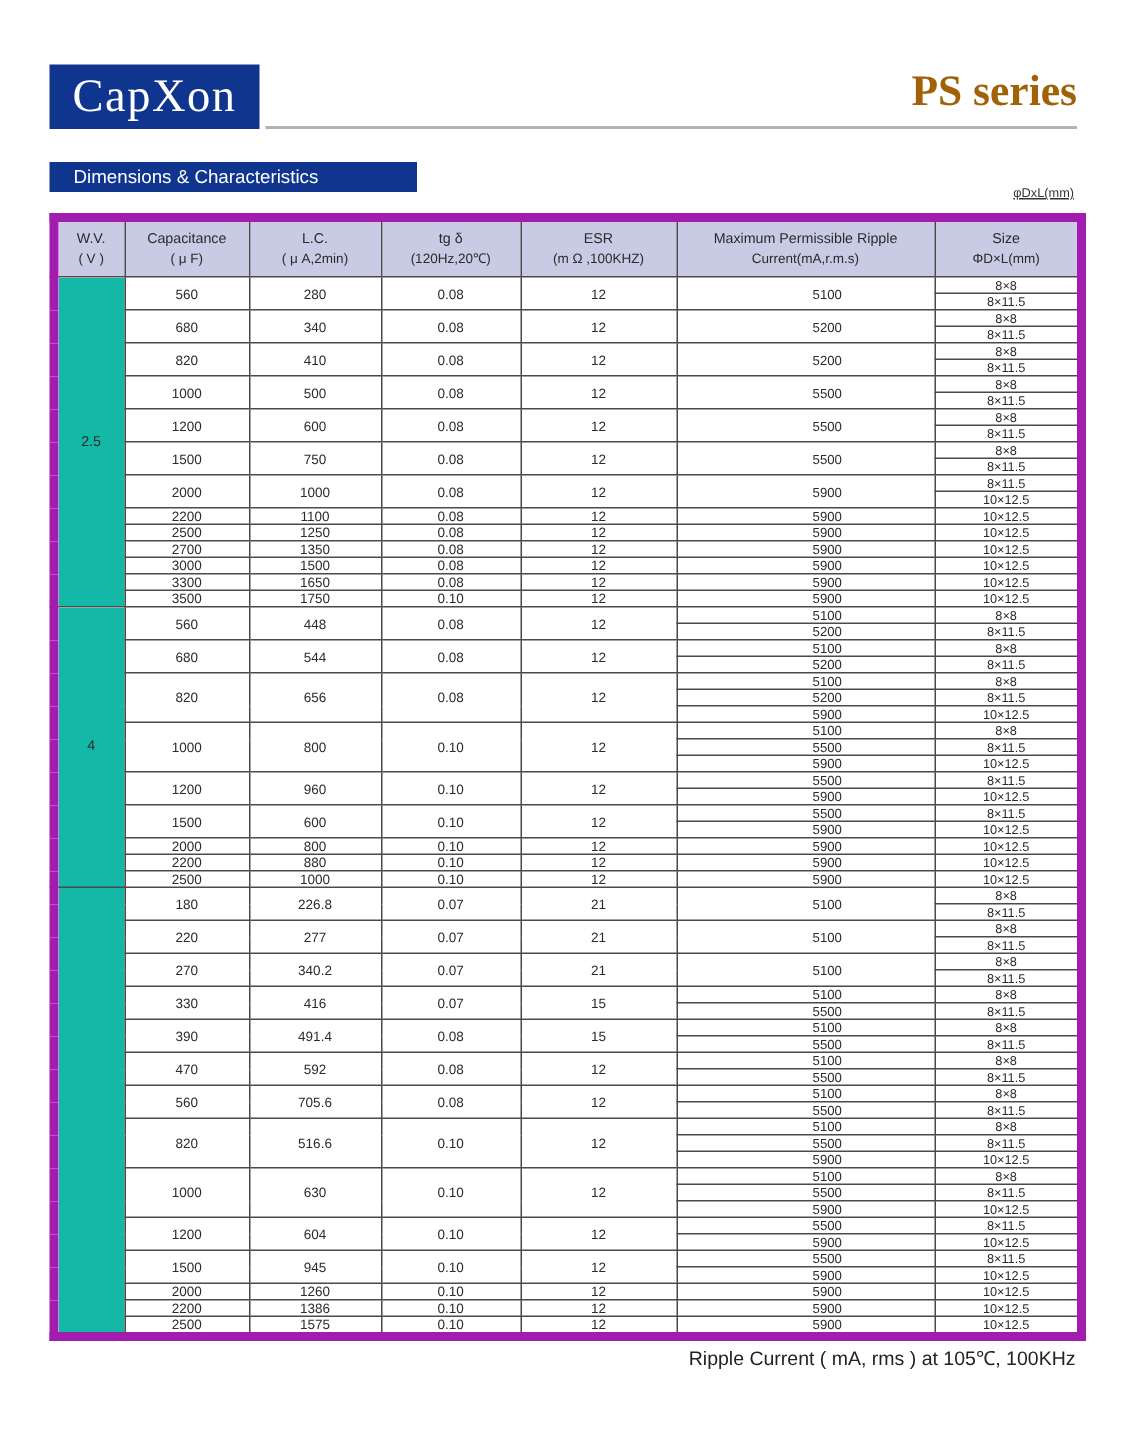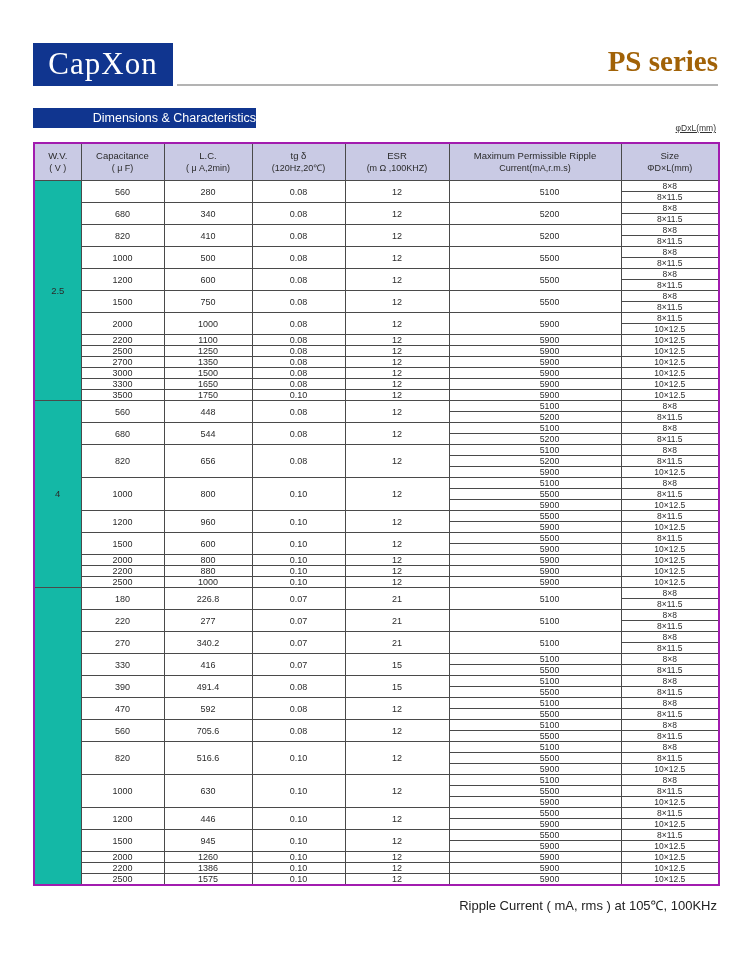--- a/index.html
+++ b/index.html
@@ -13,8 +13,8 @@
   .header-rule{position:absolute;left:177px;top:72px;width:541px;height:2px;background:#b3b3b3;}
   .series{position:absolute;right:32px;top:33px;font-family:"Liberation Serif",serif;
           font-weight:bold;font-size:29px;color:#a16207;}
-  .secbar{position:absolute;left:33px;top:96px;width:223px;height:20px;background:#10358f;
-          color:#ffffff;font-size:12.5px;line-height:20px;padding-left:16px;box-sizing:border-box;text-align:right;}
+  .secbar{position:absolute;left:33px;top:96px;width:245px;height:20px;background:#10358f;
+          color:#ffffff;font-size:12.5px;line-height:20px;padding-left:16px;box-sizing:border-box;}
   .sizenote{position:absolute;right:34px;top:111px;font-size:8.5px;color:#333;text-decoration:underline;}
 
   

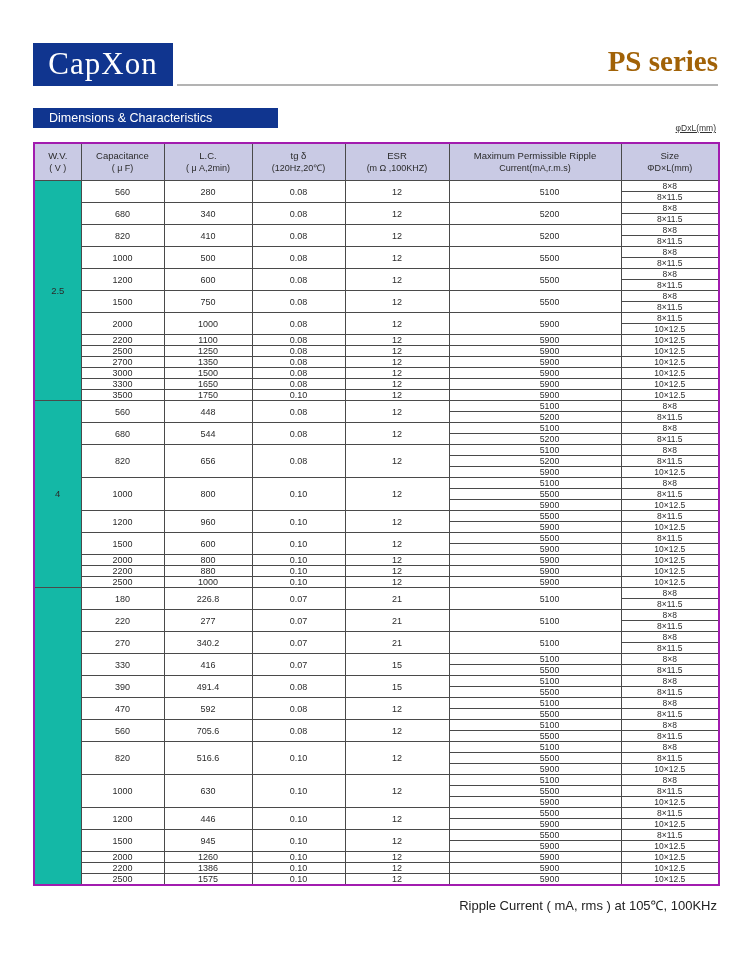--- a/index.html
+++ b/index.html
@@ -19,7 +19,7 @@
 
   
   table.chars{position:absolute;left:33px;top:130px;width:685px;border-collapse:collapse;
-              table-layout:fixed;border:2px solid #a21caf;}
+              table-layout:fixed;border:6px solid #a21caf;}
   .chars th,.chars td{border:1px solid #4a4a4a;text-align:center;vertical-align:middle;
               padding:0;overflow:hidden;white-space:nowrap;}
   .chars th{background:#c9cae4;font-weight:normal;font-size:9.5px;height:36px;line-height:1.45;color:#2b2b2b;}

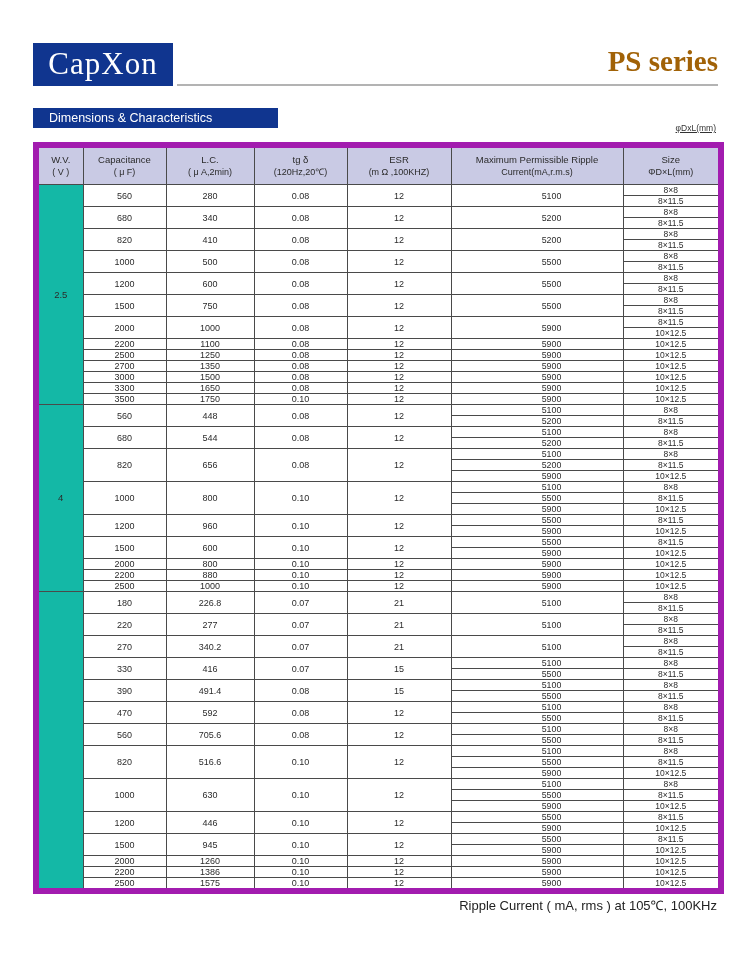--- a/index.html
+++ b/index.html
@@ -435,7 +435,7 @@
         </tr>
         <tr>
           <td class="cap" rowspan="2">1200</td>
-          <td class="lc" rowspan="2">446</td>
+          <td class="lc" rowspan="2">604</td>
           <td class="tgd" rowspan="2">0.10</td>
           <td class="esr" rowspan="2">12</td>
           <td class="ripple">5500</td>

